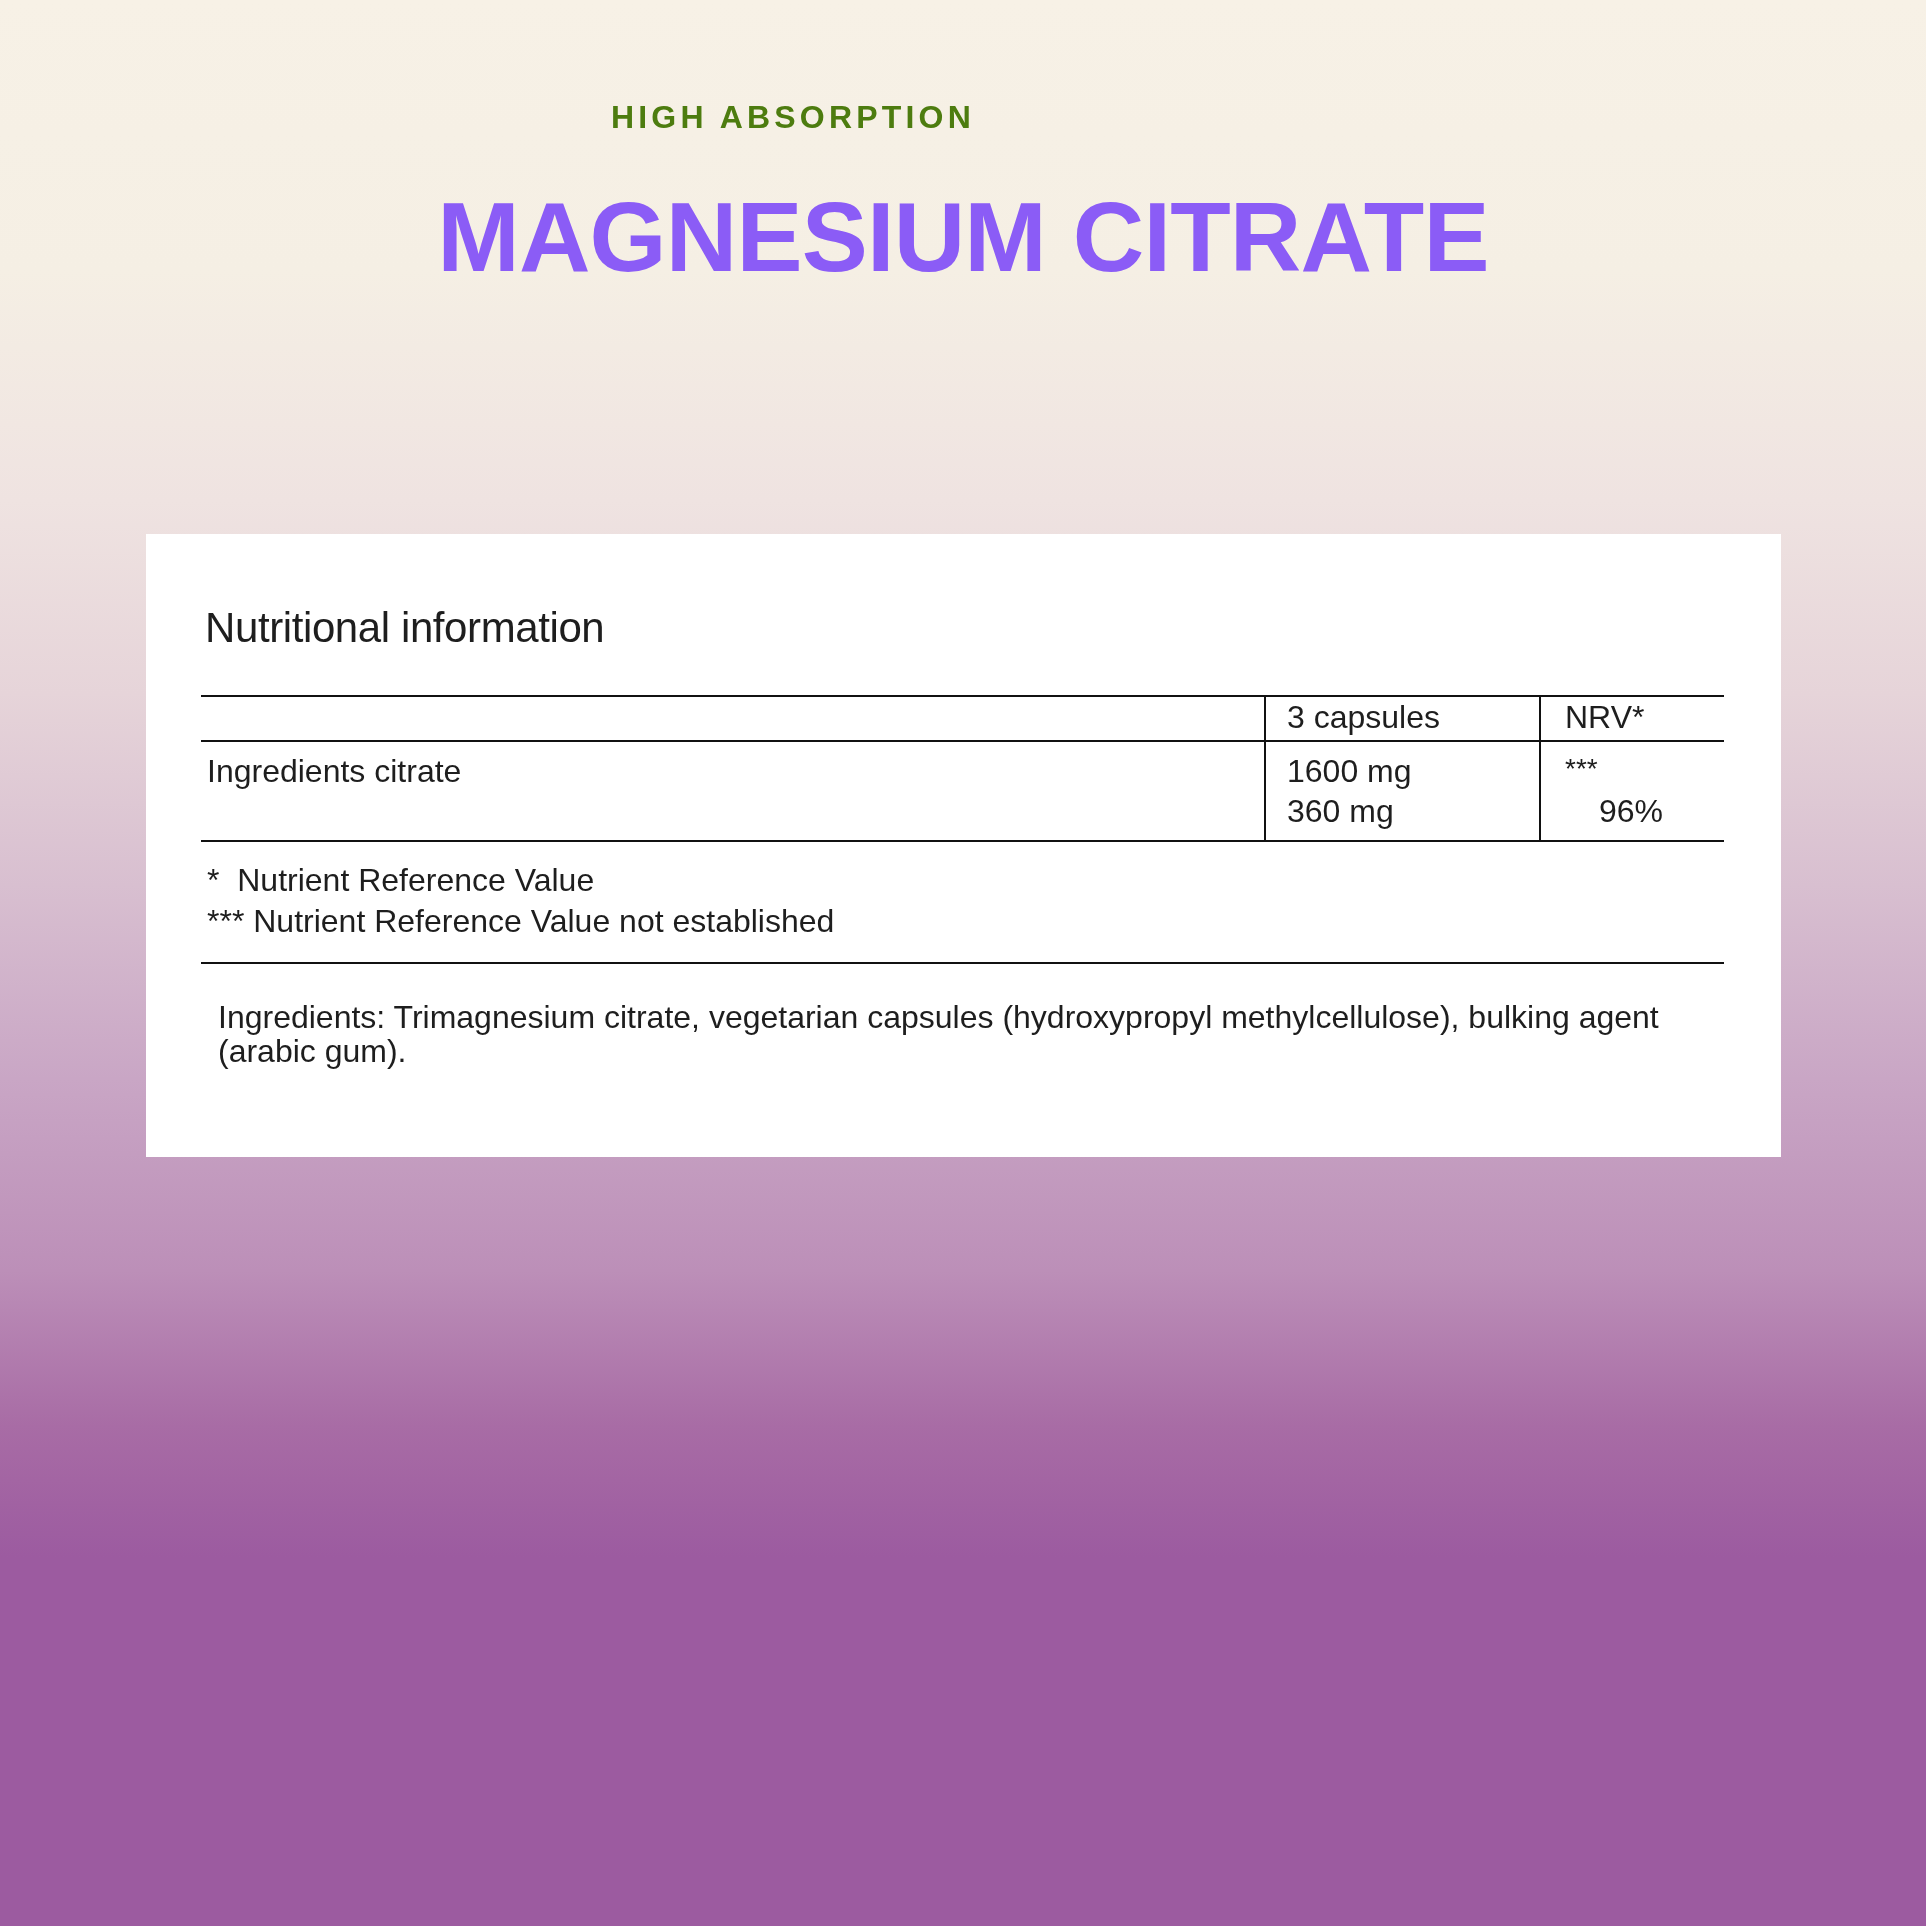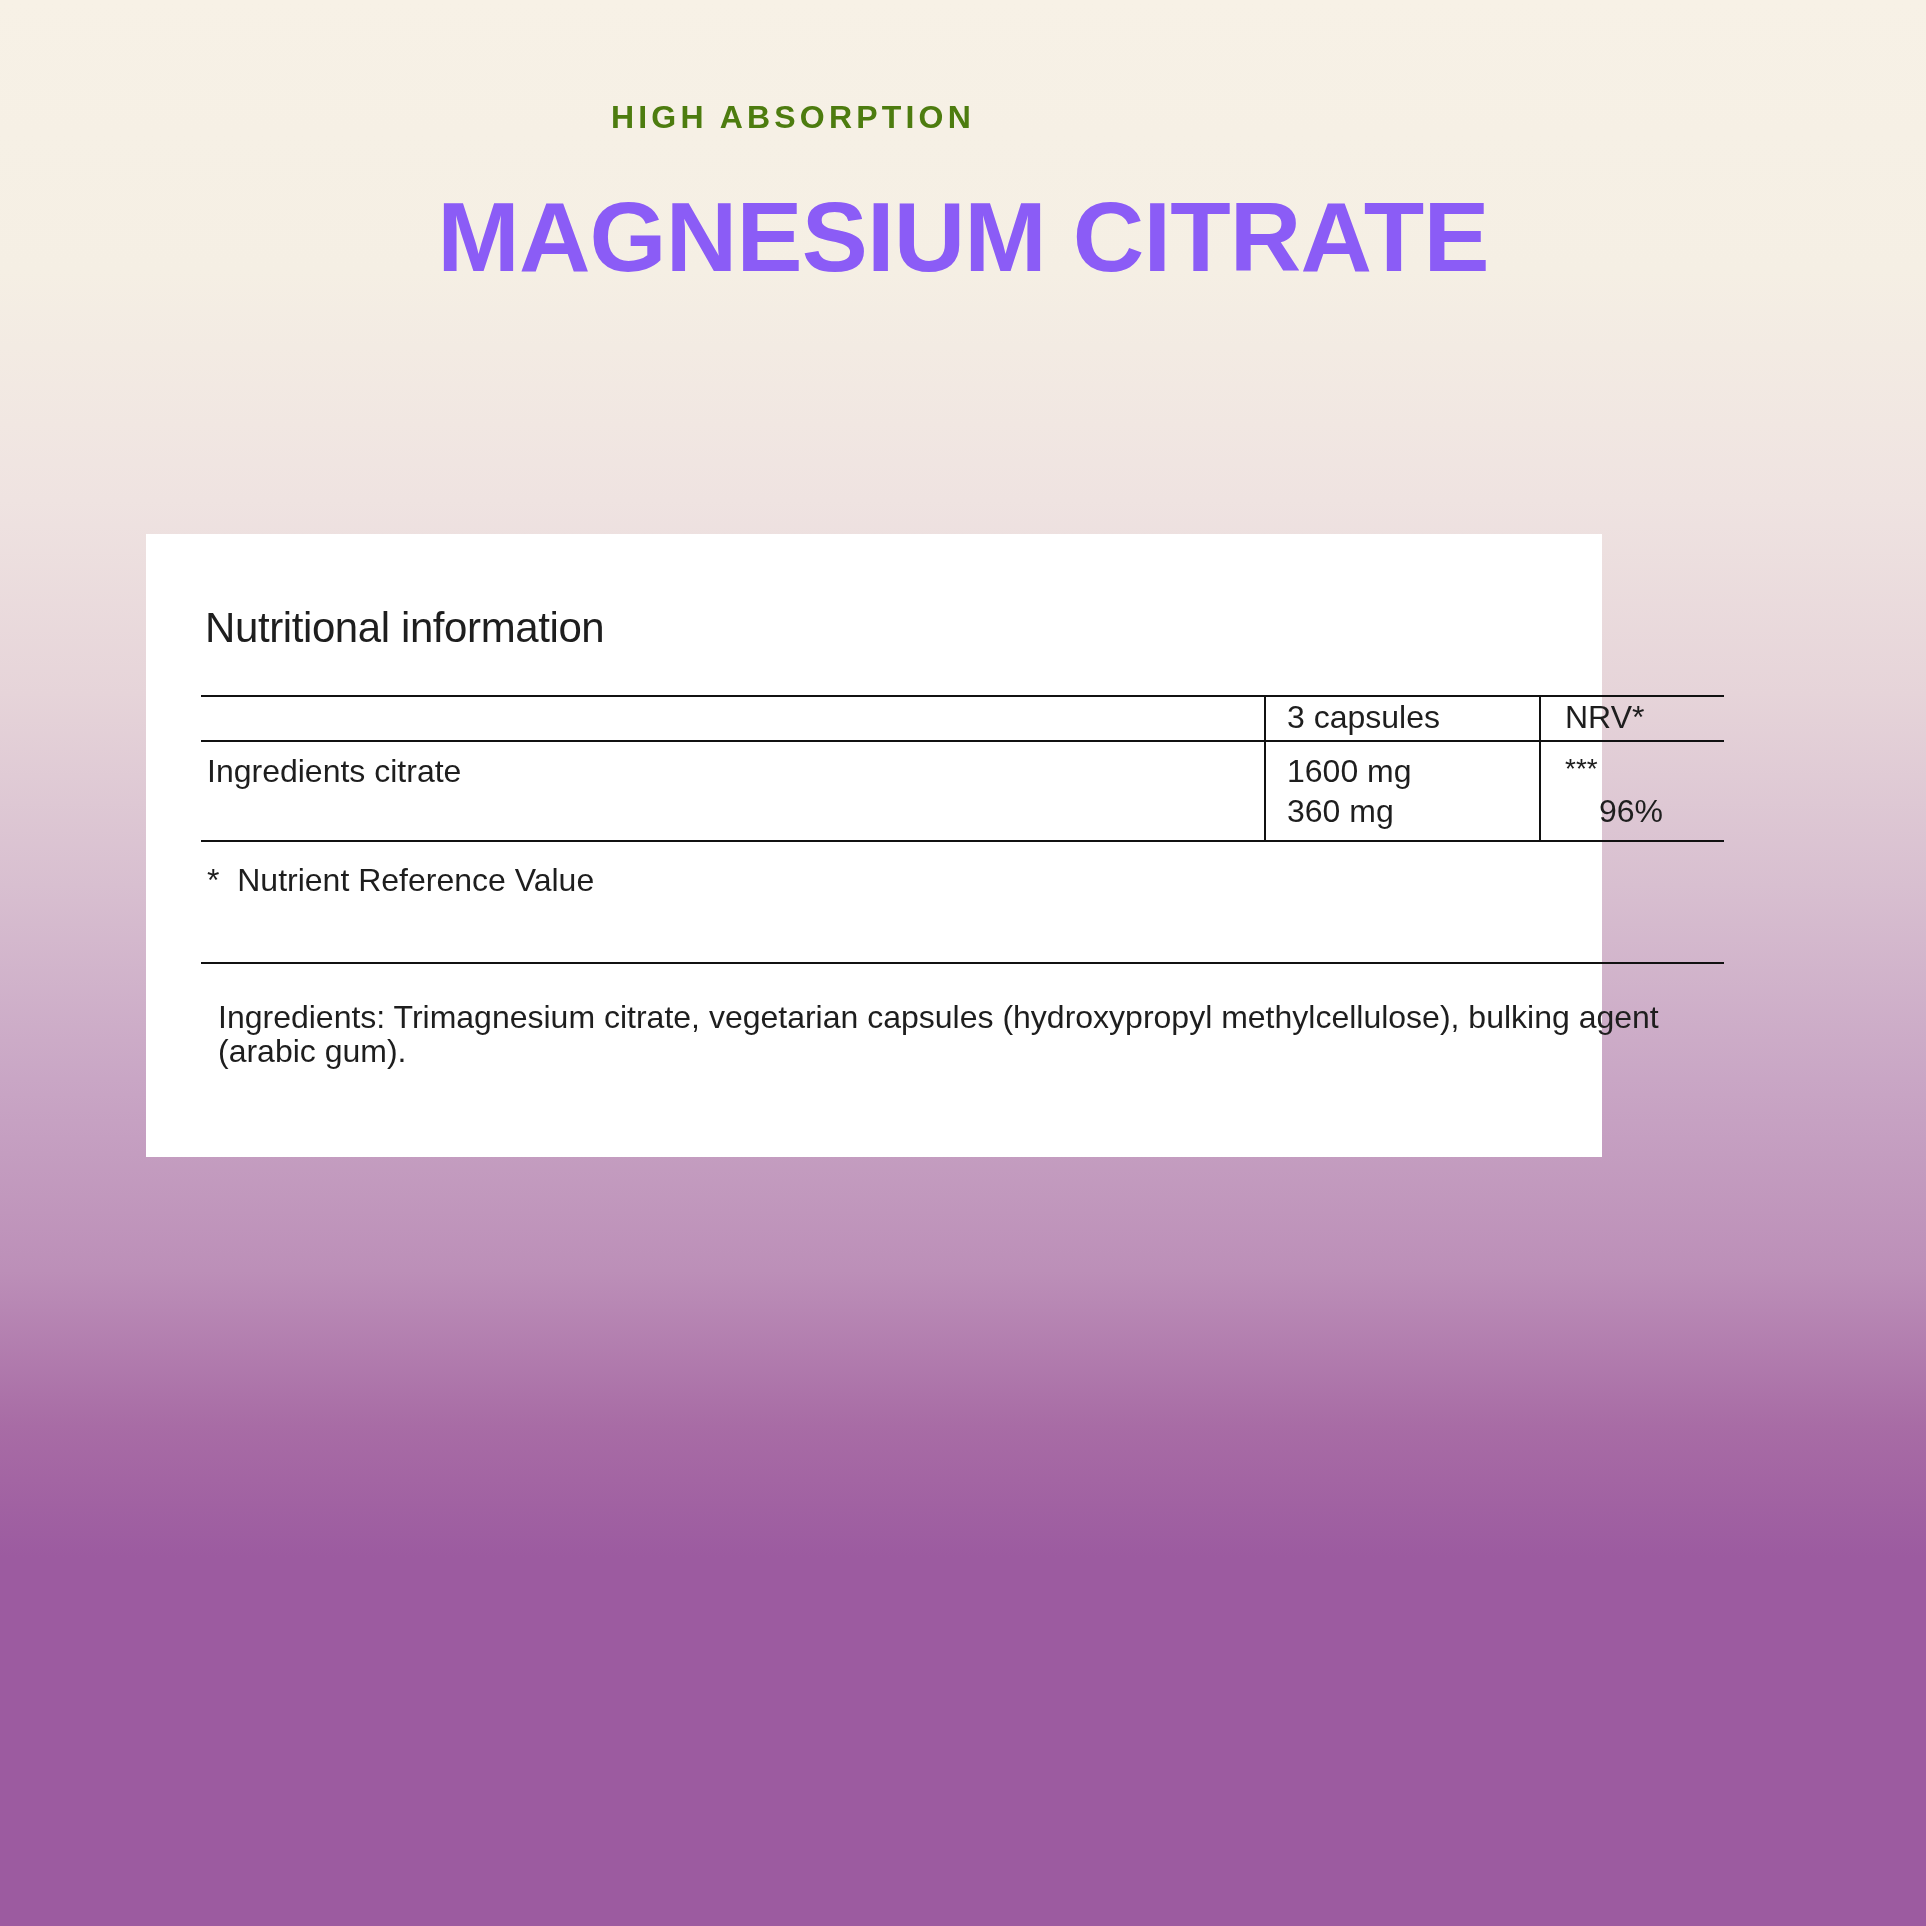--- a/index.html
+++ b/index.html
@@ -24,7 +24,7 @@
     color: #8b5cf6; margin: 0; letter-spacing: -0.8px;
   }
   .card {
-    left: 146px; top: 534px; width: 1456px; height: 623px;
+    left: 146px; top: 534px; width: 1635px; height: 623px;
     background: #ffffff;
   }
   .card-heading {

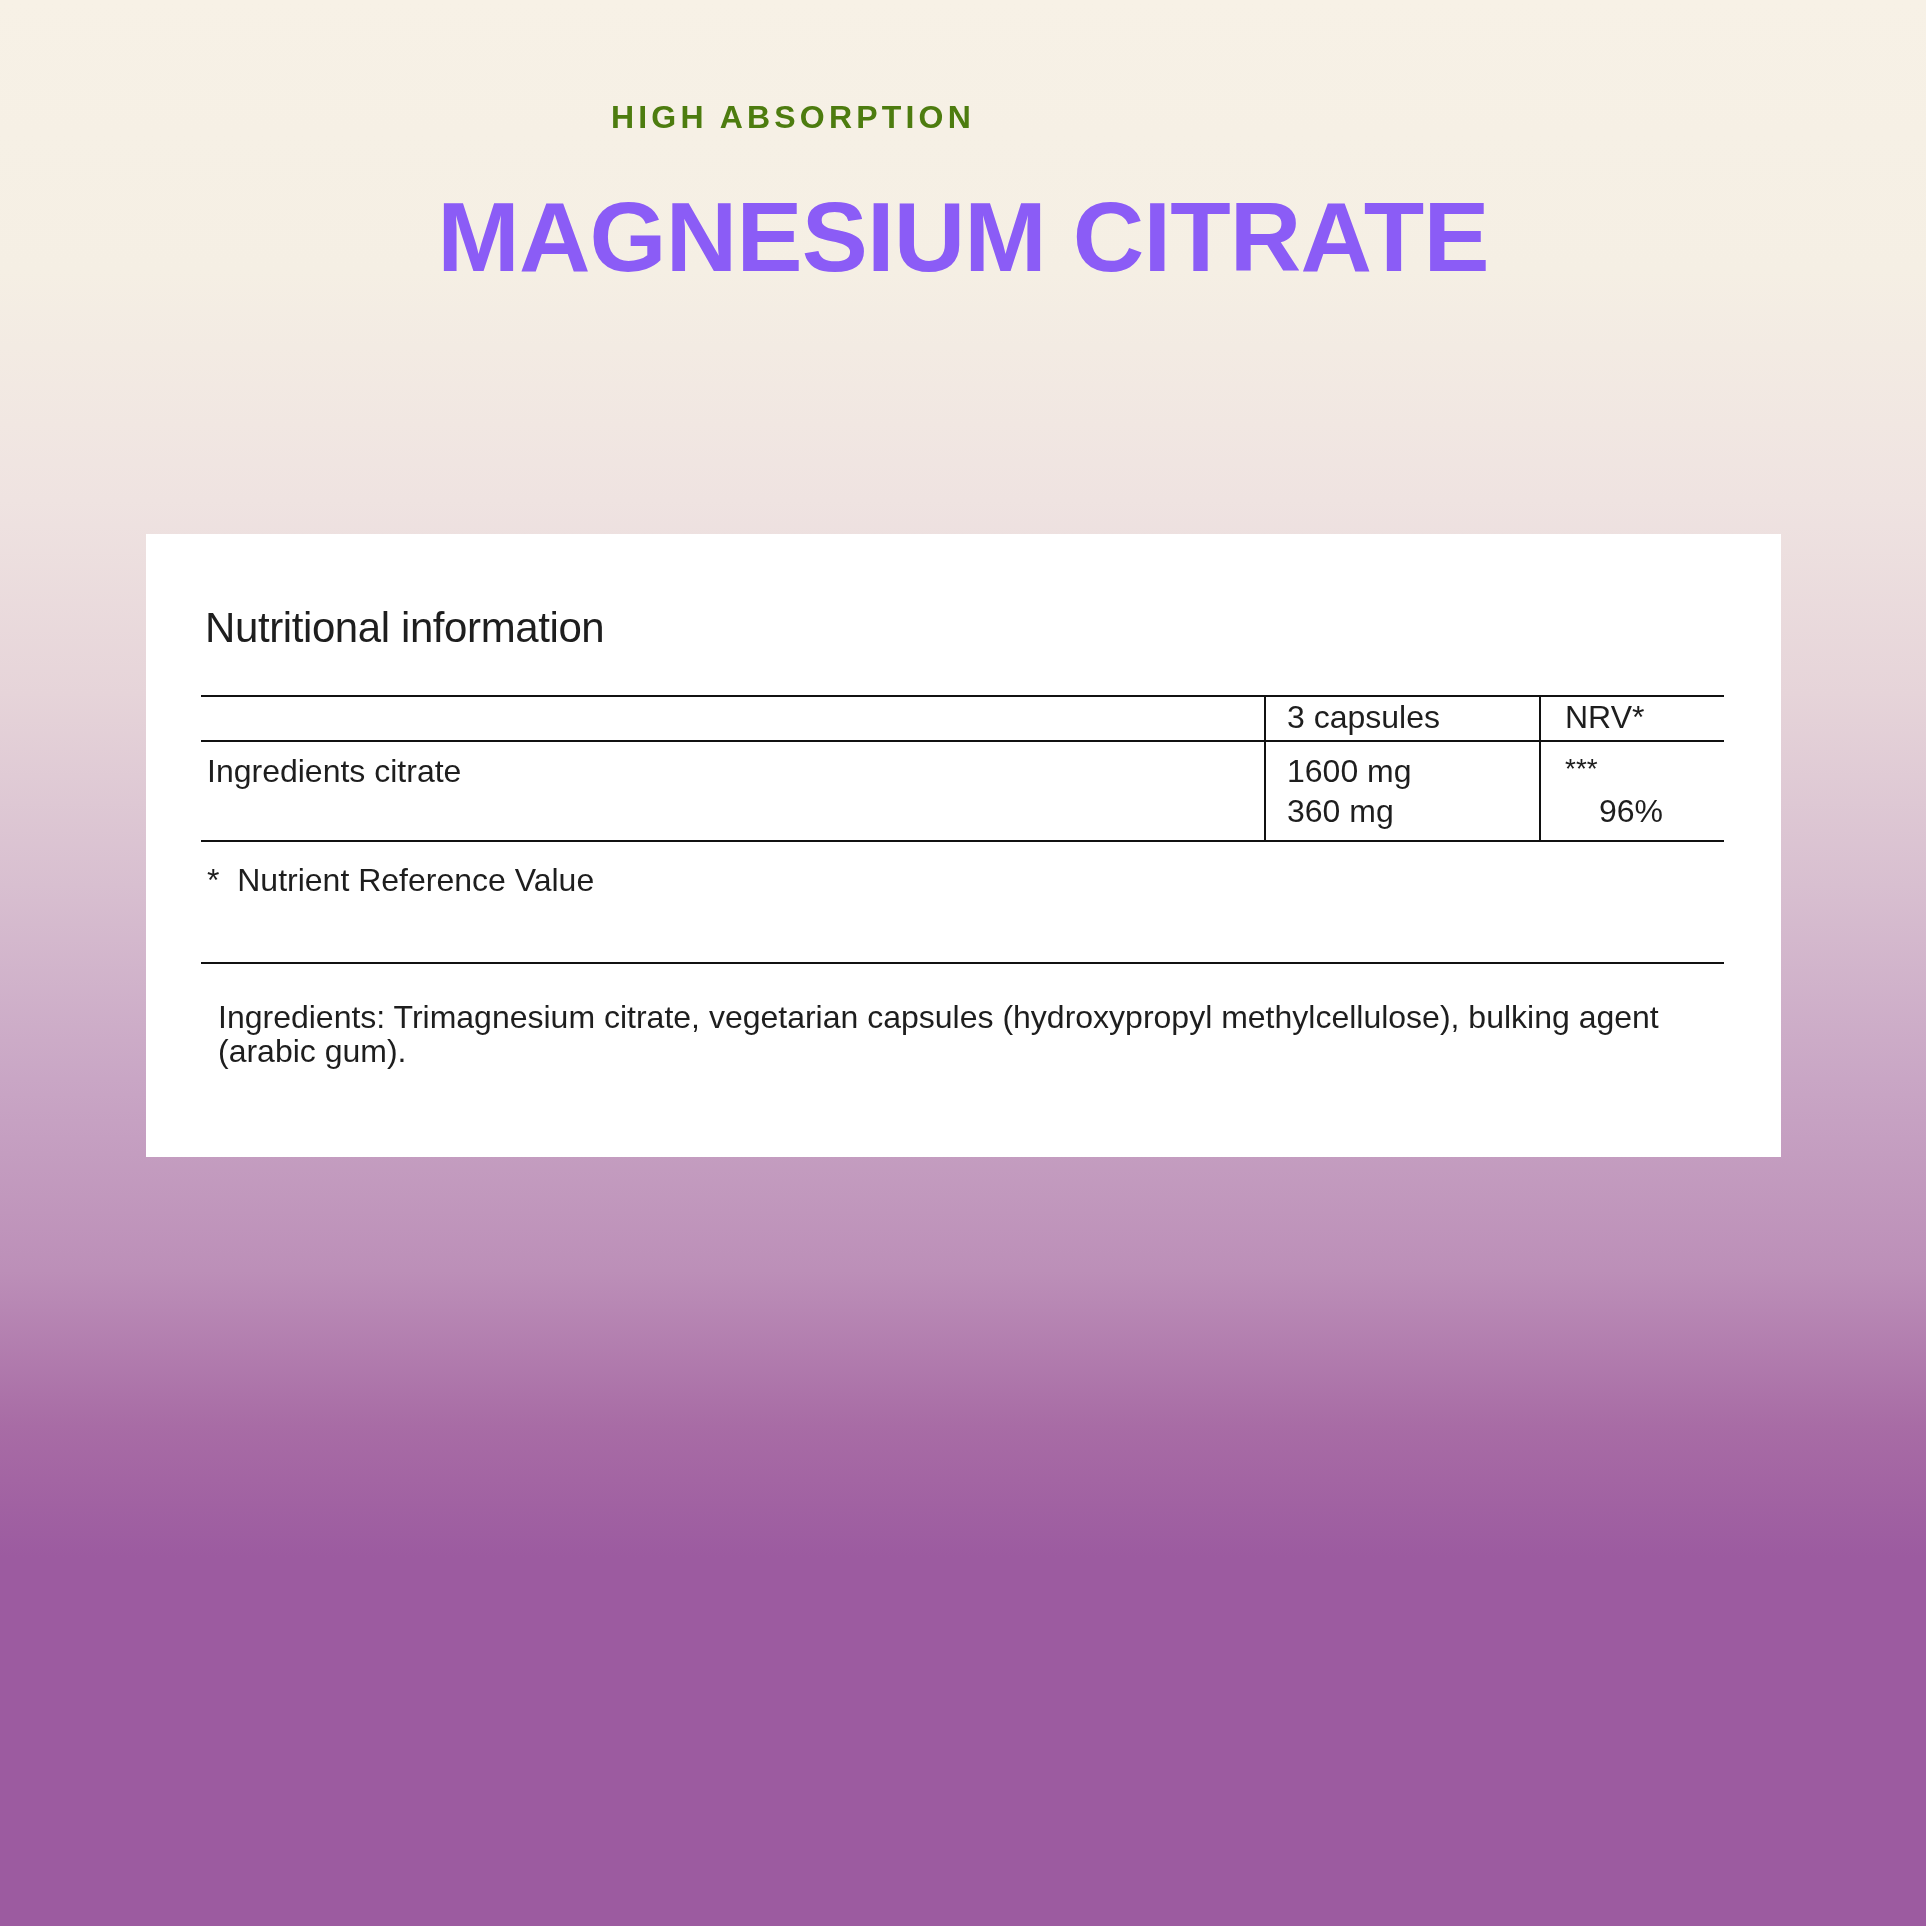--- a/index.html
+++ b/index.html
@@ -71,6 +71,7 @@
   <div class="abs cell" style="left:1419px; top:259px;margin-left:34px;">96%</div>
 
   <div class="abs cell" style="left:61px; top:328px; white-space:pre;">*  Nutrient Reference Value</div>
+  <div class="abs cell" style="left:61px; top:369px;">*** Nutrient Reference Value not established</div>
 
   <div class="abs hline" style="left:55px; top:428px; width:1523px;"></div>
 

